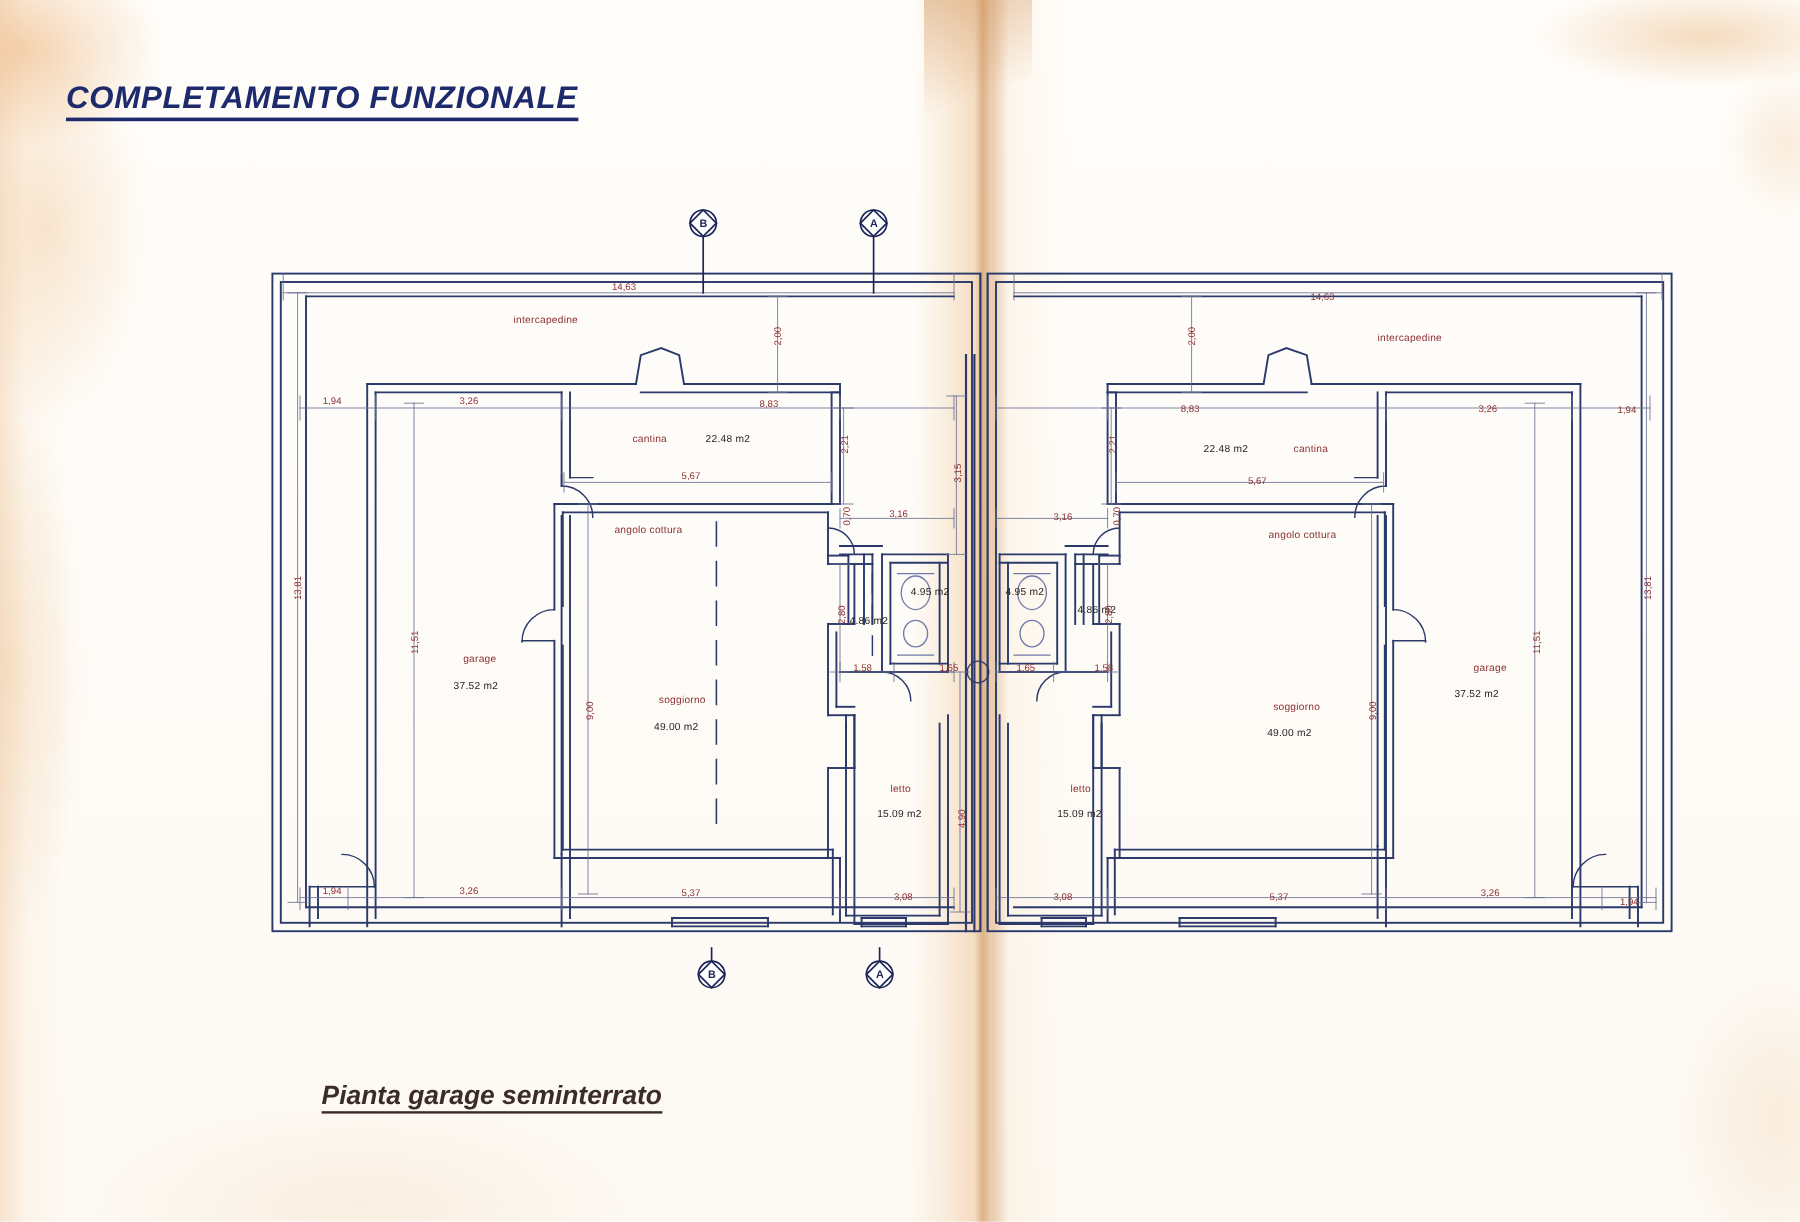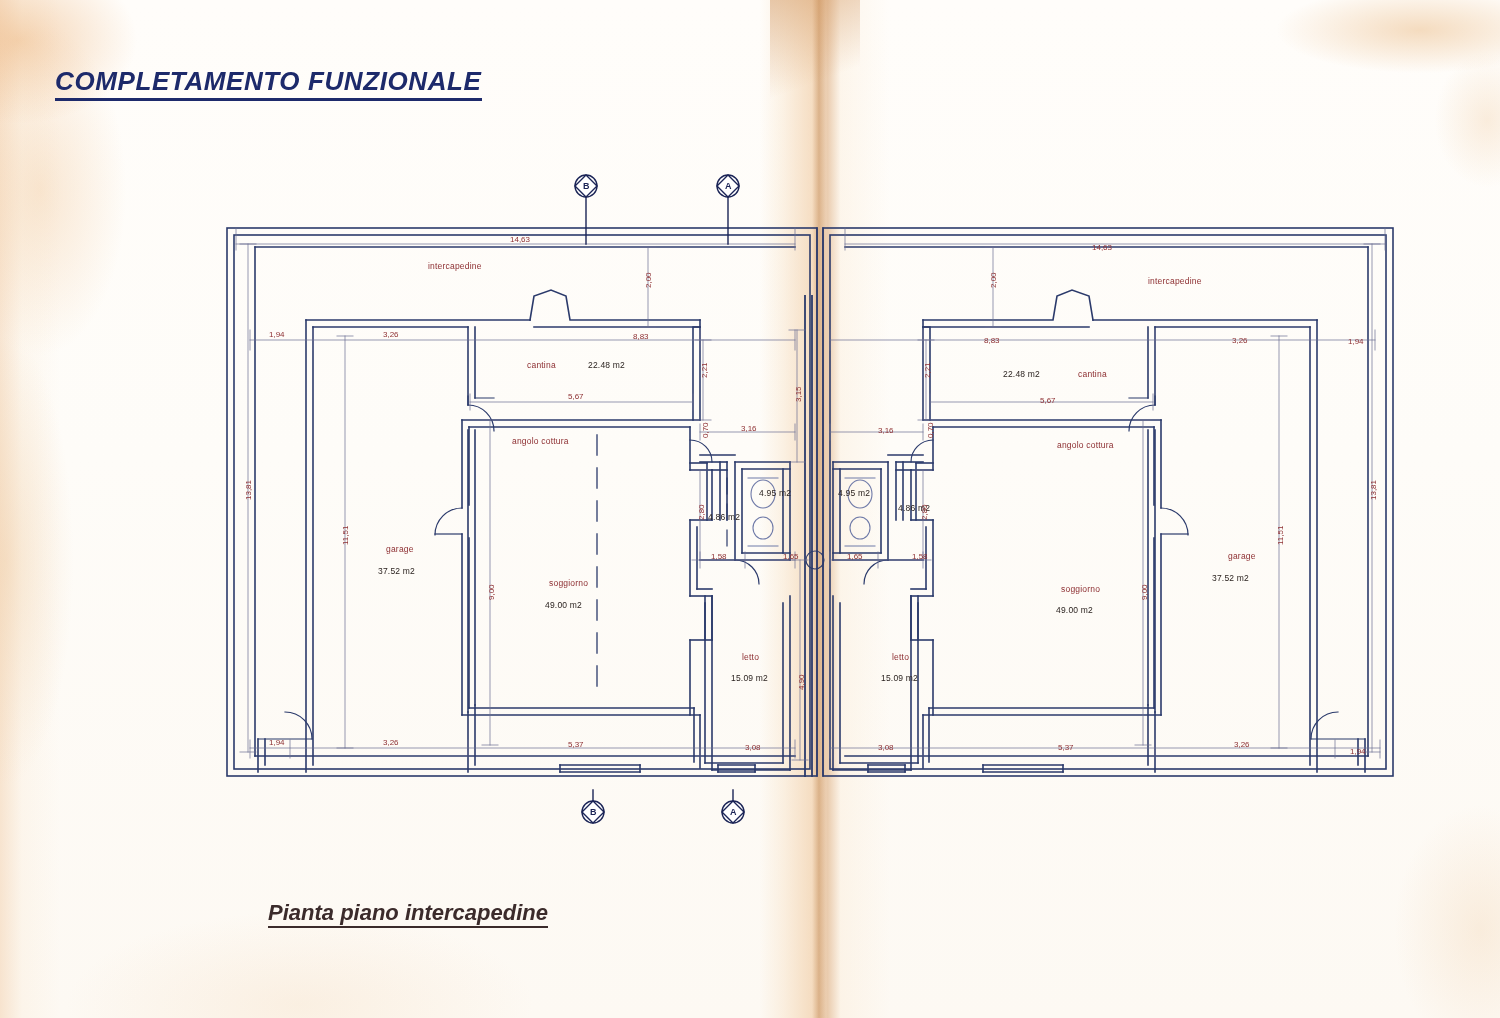--- a/index.html
+++ b/index.html
@@ -474,6 +474,6 @@
 <div class="dim v" style="left:1276px;top:545px;">11,51</div>
 <div class="dim v" style="left:1369px;top:500px;">13,81</div>
 
-<div class="caption">Pianta piano intercapedine</div>
+<div class="caption">Pianta garage seminterrato</div>
 
 </body></html>

